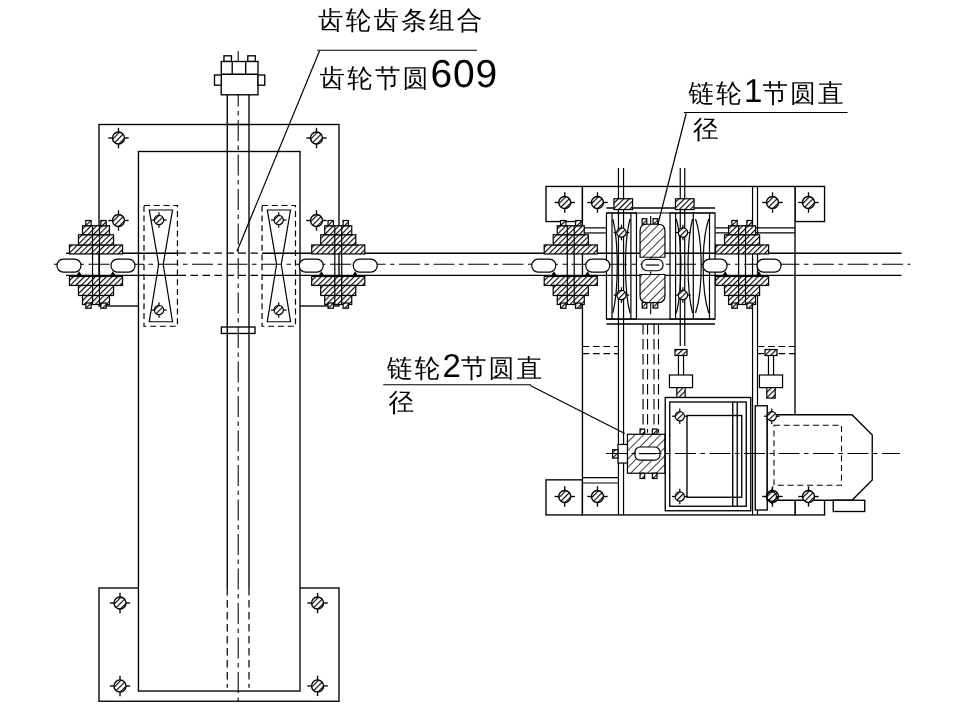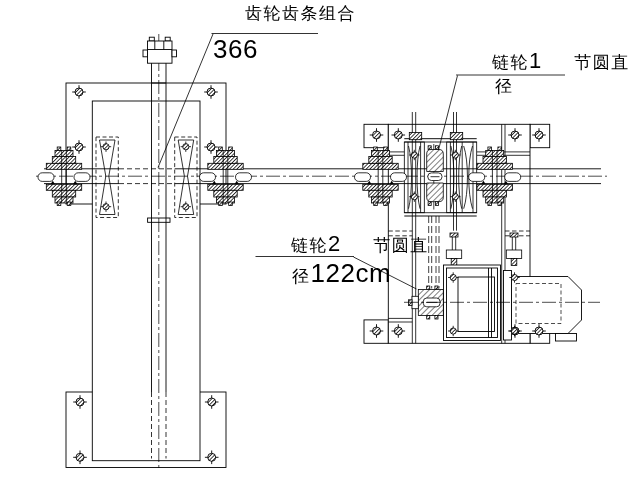--- a/index.html
+++ b/index.html
@@ -8,7 +8,7 @@
   .stage svg{position:absolute;left:0;top:0;}
   .ann{position:absolute;white-space:nowrap;display:flex;align-items:baseline;
        font-family:"Liberation Sans",sans-serif;color:#000;line-height:1;}
-  .cjk{font-size:17px;letter-spacing:1.5px;margin-left:33px;}
+  .cjk{font-size:17px;letter-spacing:1.5px;}
   .big{font-size:26px;letter-spacing:0.5px;font-weight:400;}
   .num{font-size:22px;font-weight:400;}
 </style>

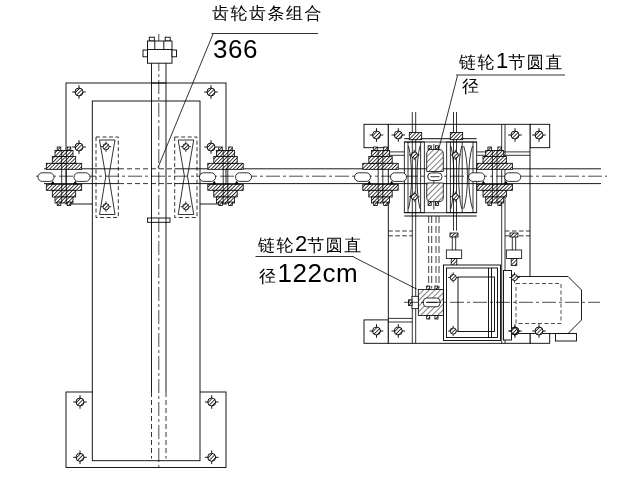--- a/index.html
+++ b/index.html
@@ -278,6 +278,7 @@
   <span class="cjk">齿轮齿条组合</span>
 </div>
 <div class="ann" style="left:213px;top:36px;">
+  <span class="cjk">齿轮节圆</span>
   <span class="big">366</span>
 </div>
 

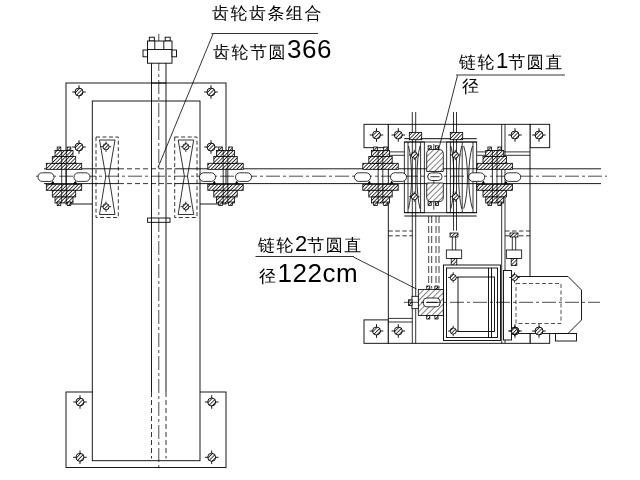--- a/index.html
+++ b/index.html
@@ -279,7 +279,7 @@
 </div>
 <div class="ann" style="left:213px;top:36px;">
   <span class="cjk">齿轮节圆</span>
-  <span class="big">366</span>
+  <span class="big">609</span>
 </div>
 
 <div class="ann" style="left:459px;top:50px;">

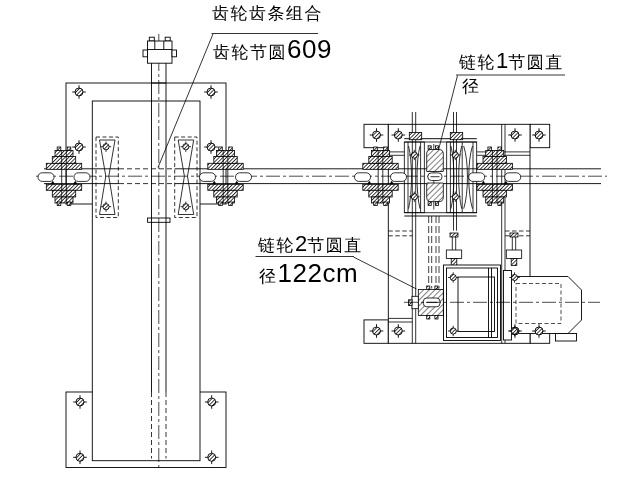--- a/index.html
+++ b/index.html
@@ -298,7 +298,6 @@
 </div>
 <div class="ann" style="left:259px;top:260px;">
   <span class="cjk">径</span>
-  <span class="big">122cm</span>
 </div>
 
 </div>

